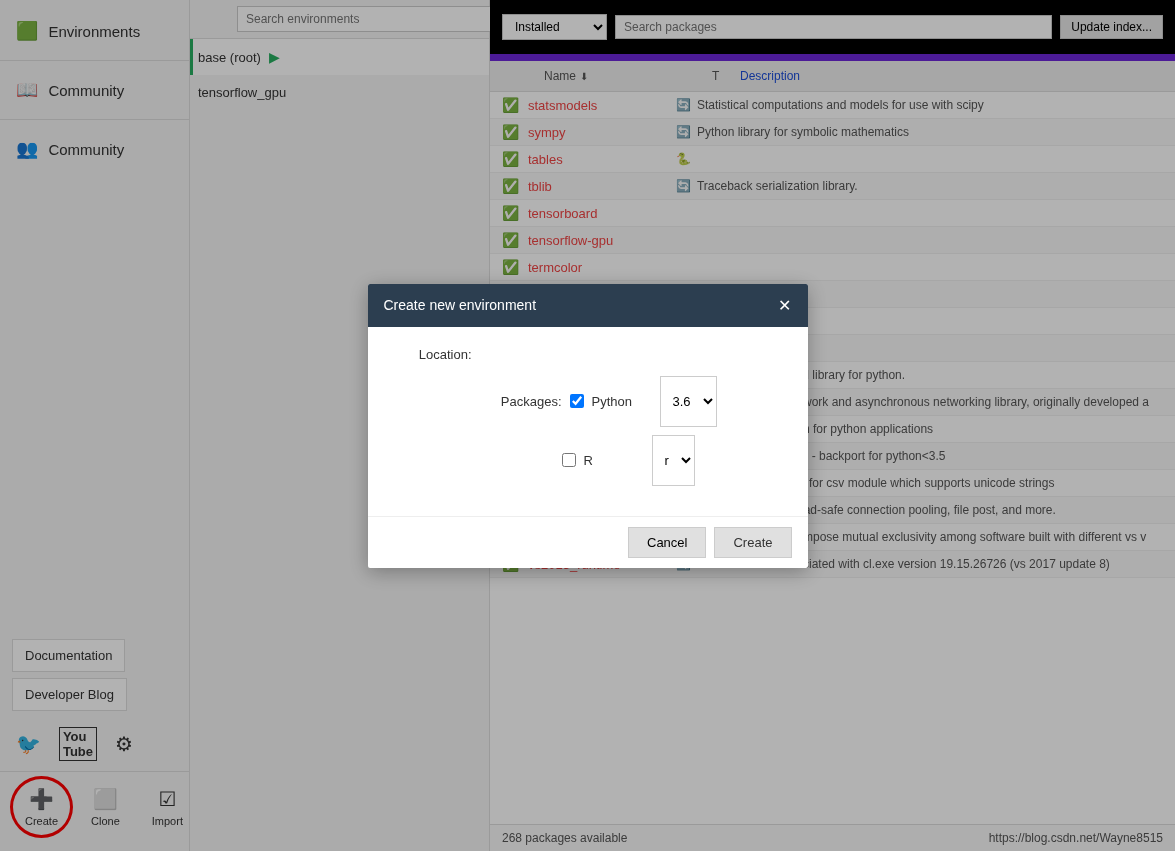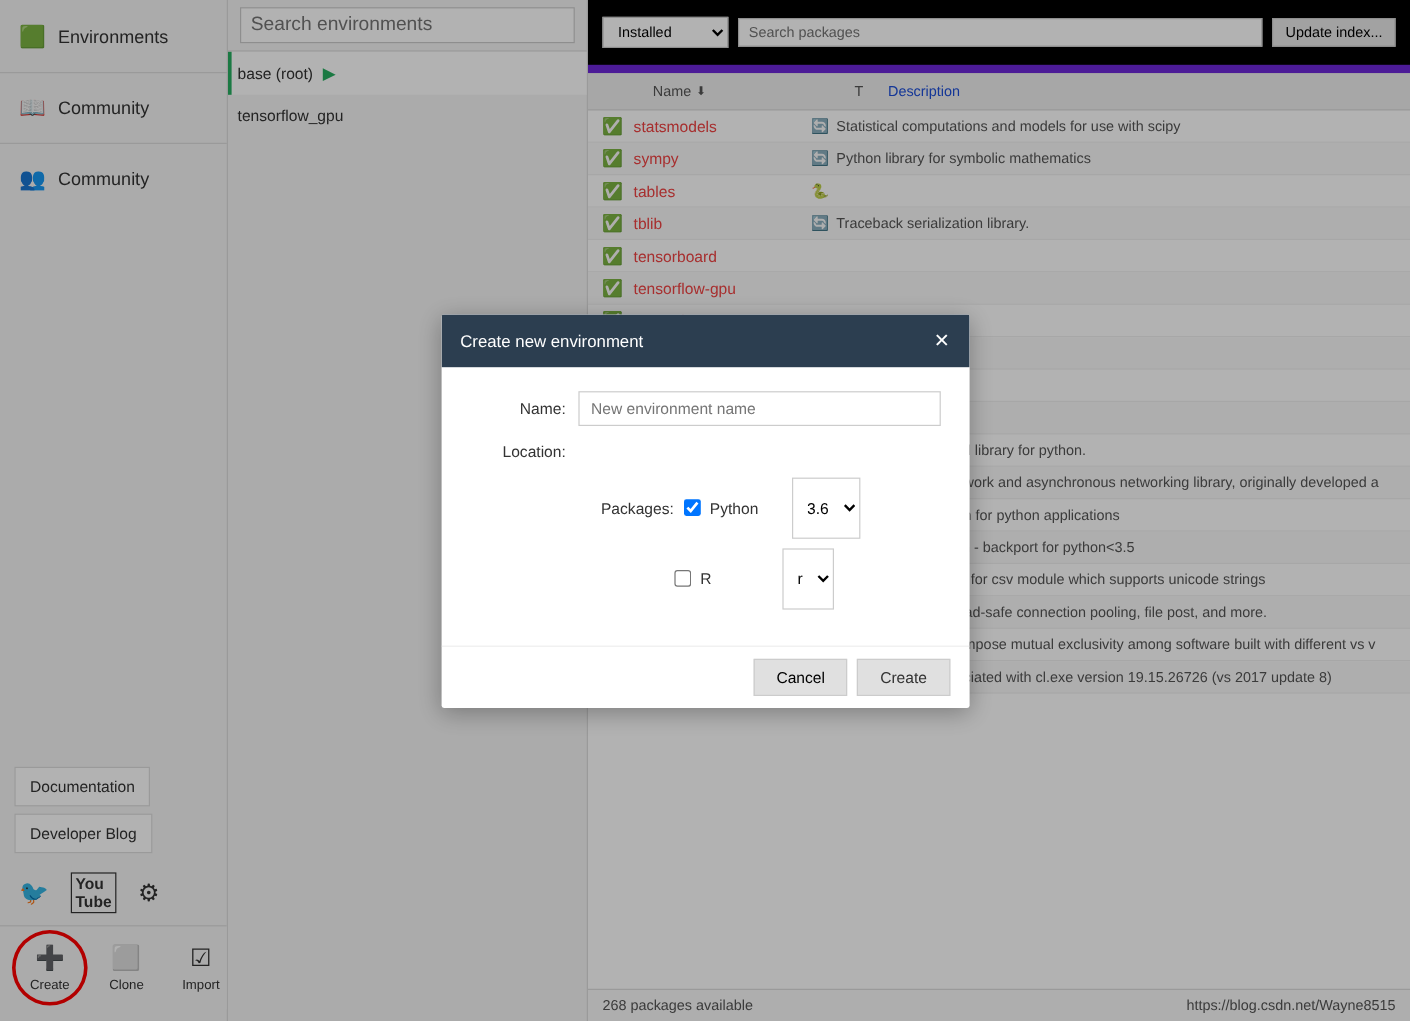--- a/index.html
+++ b/index.html
@@ -141,7 +141,7 @@
 
     <div class="env-panel">
       <div class="search-bar">
-        <input type="text" style="width: 100%; padding: 5px 8px; border: 1px solid rgb(204, 204, 204); font-size: 16px;" placeholder="Search environments">
+        <input type="text" style="width: 100%; padding: 5px 8px; border: 1px solid rgb(204, 204, 204); font-size: 12px; margin-left: 37px;" placeholder="Search environments">
       </div>
       <div class="env-list">
         <div class="env-item active">

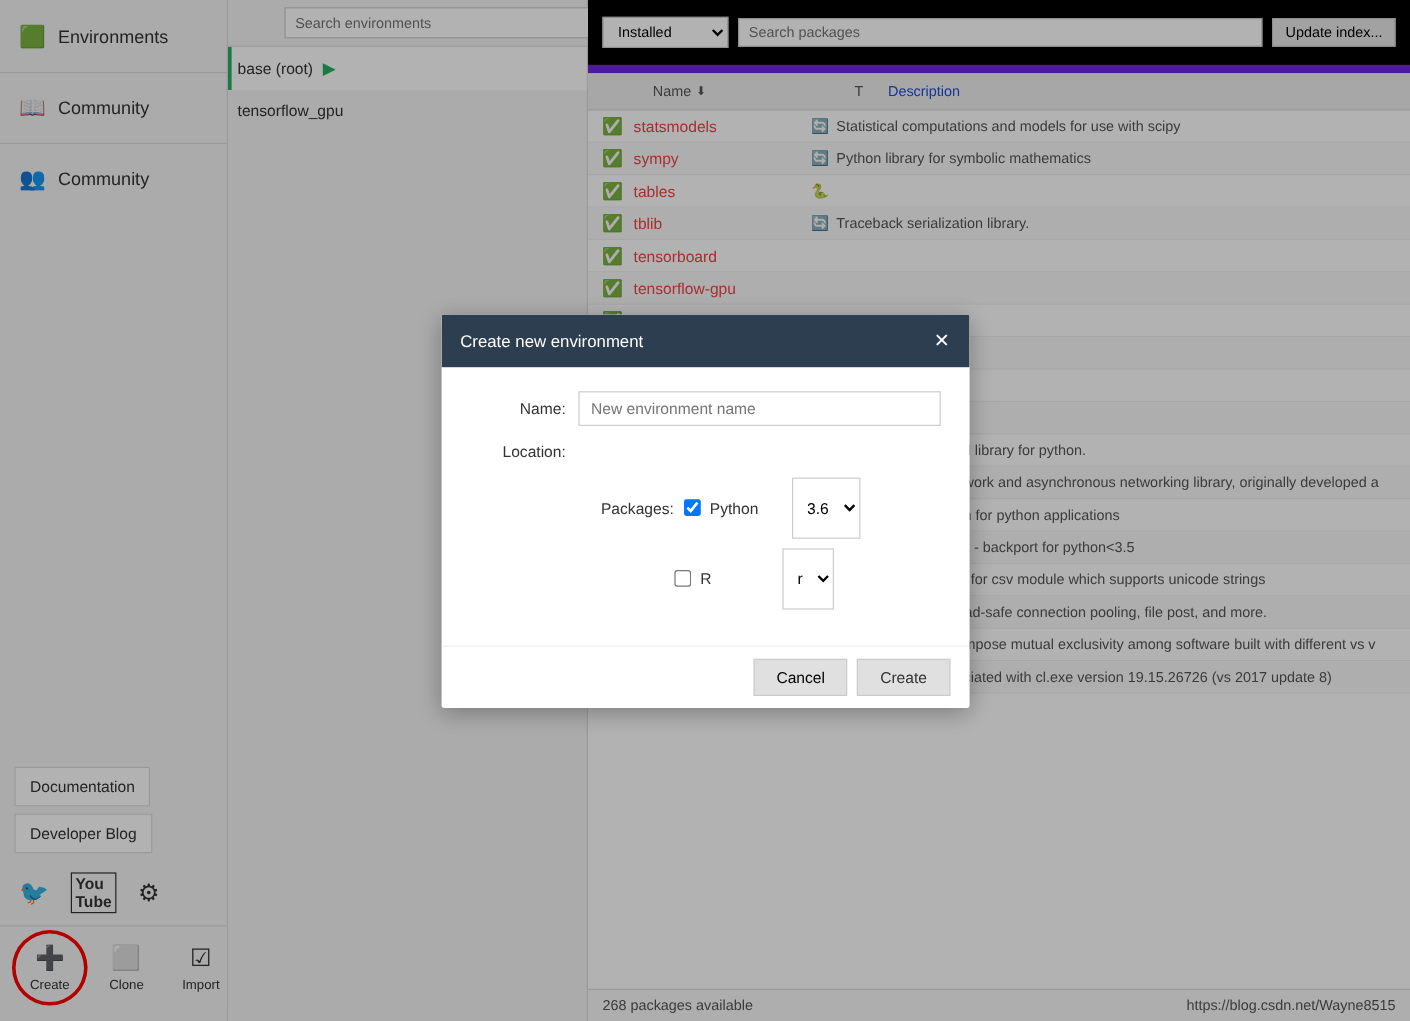--- a/index.html
+++ b/index.html
@@ -346,10 +346,6 @@
     </div>
     <div class="modal-body">
       <div class="modal-row">
-        <span class="modal-label">Name:</span>
-        <input class="modal-input" type="text" placeholder="New environment name" style="">
-      </div>
-      <div class="modal-row">
         <span class="modal-label">Location:</span>
         <span style="font-size:12px;color:#555;"></span>
       </div>

